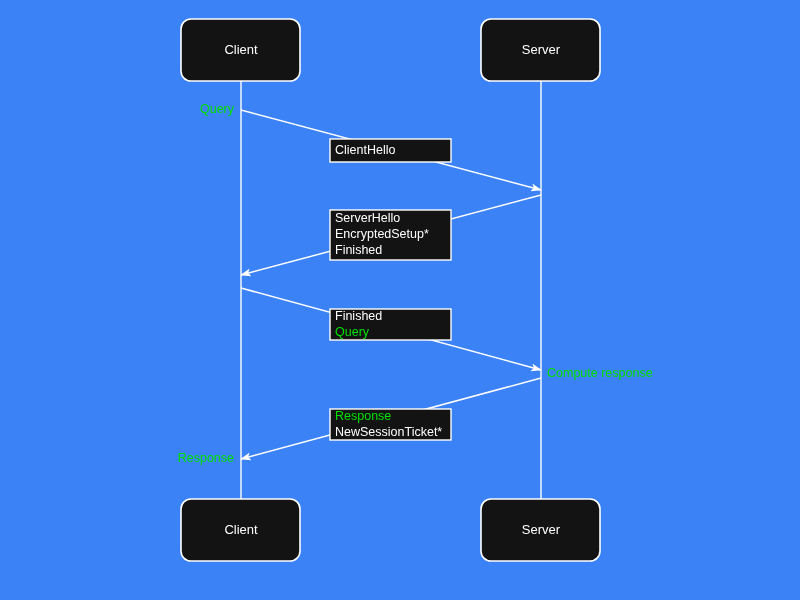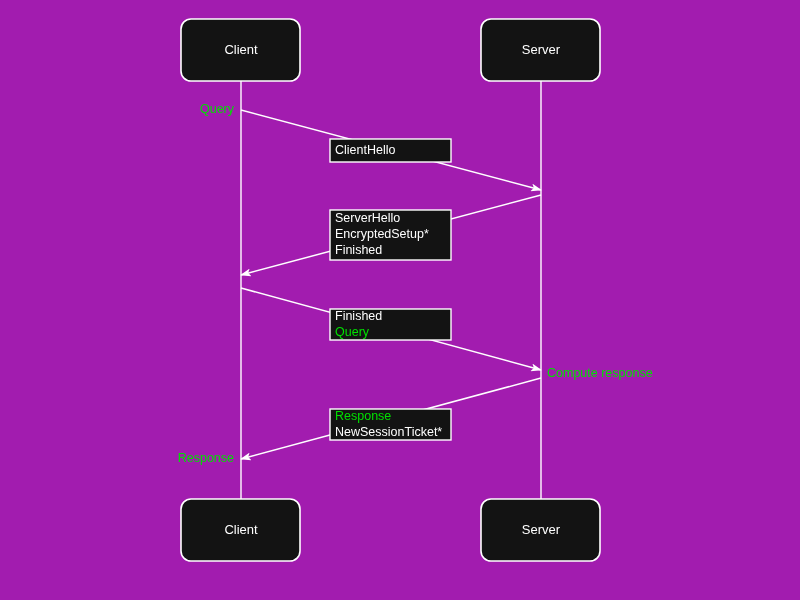--- a/index.html
+++ b/index.html
@@ -17,7 +17,7 @@
     position: relative;
     width: 800px;
     height: 600px;
-    background: #a21caf;
+    background: #3b82f6;
   }
   svg#seq-svg {
     position: absolute;

